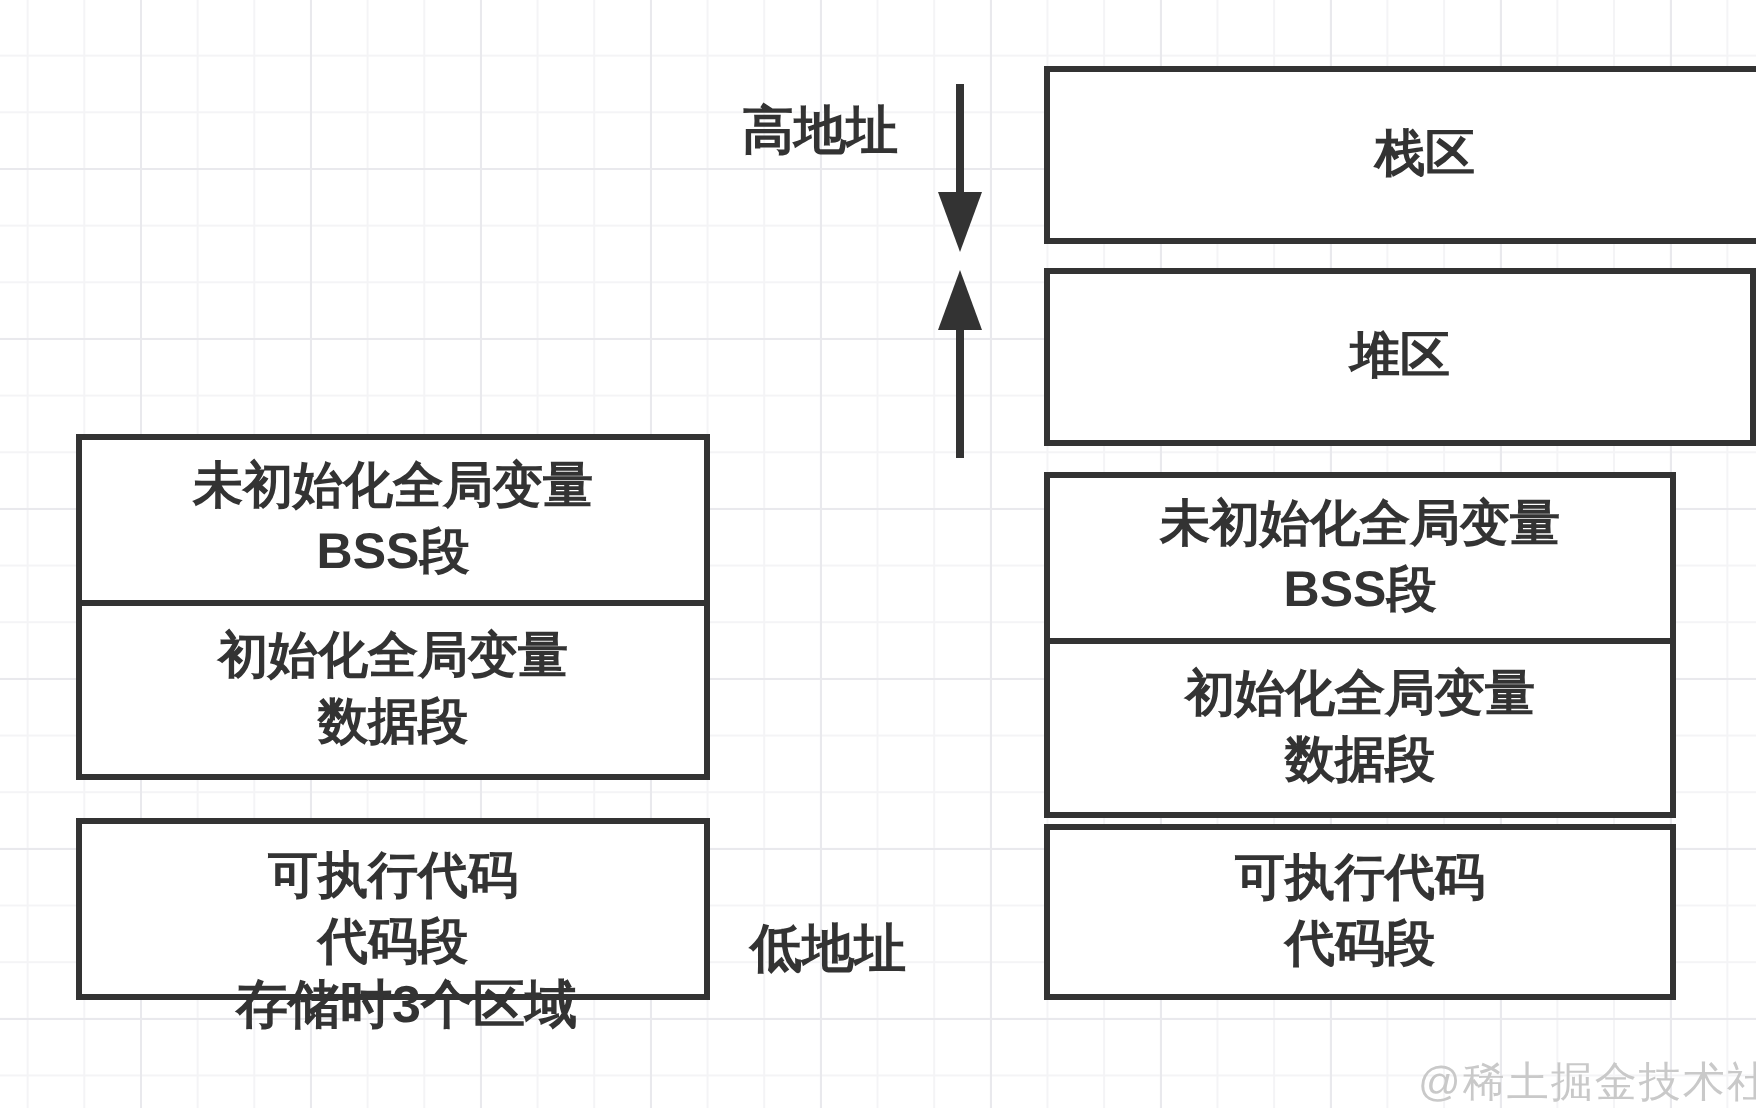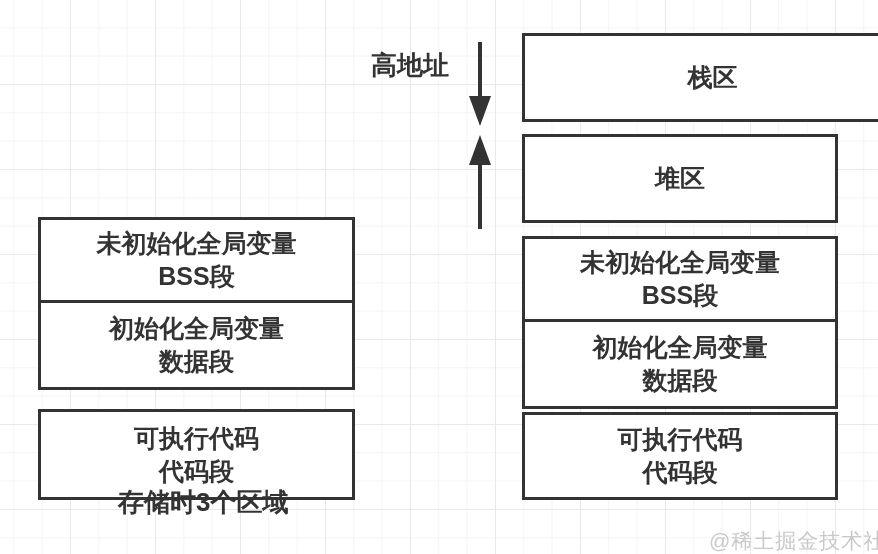--- a/index.html
+++ b/index.html
@@ -39,7 +39,7 @@
   #l-code { left: 38px;  top: 409px; width: 317px; height: 91px; }
   
   #r-stack { left: 522px; top: 33px;  width: 381px; height: 89px; }
-  #r-heap  { left: 522px; top: 134px; width: 316px; height: 89px; }
+  #r-heap  { left: 522px; top: 134px; width: 356px; height: 89px; }
   #r-bss   { left: 522px; top: 236px; width: 316px; height: 86px; }
   #r-data  { left: 522px; top: 319px; width: 316px; height: 90px; }
   #r-code  { left: 522px; top: 412px; width: 316px; height: 88px; }

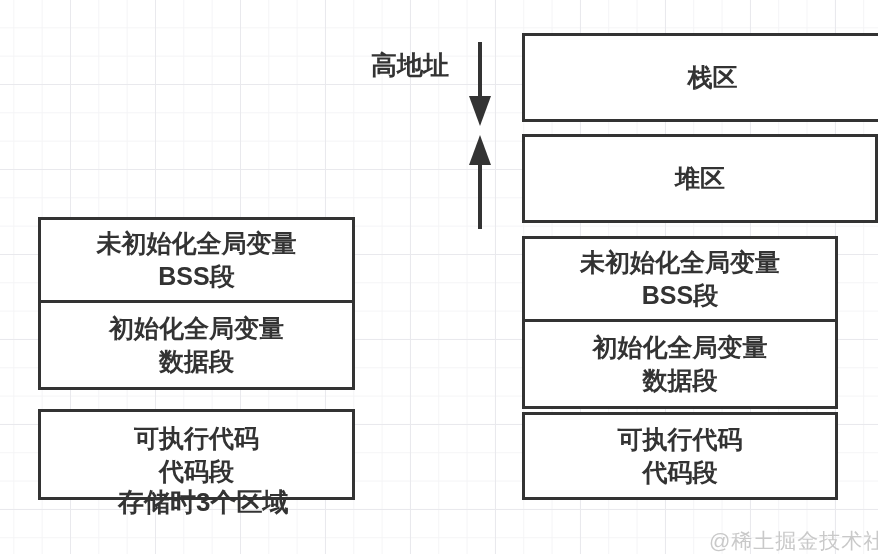--- a/index.html
+++ b/index.html
@@ -84,6 +84,7 @@
 <div class="canvas">
 
   <div class="addr-label" id="high-addr">高地址</div>
+  <div class="addr-label" id="low-addr">低地址</div>
 
   <svg class="arrow-svg" id="down-arrow" width="32" height="90" viewBox="0 0 32 90">
     <line x1="16" y1="2" x2="16" y2="58" stroke="#333333" stroke-width="4"></line>

